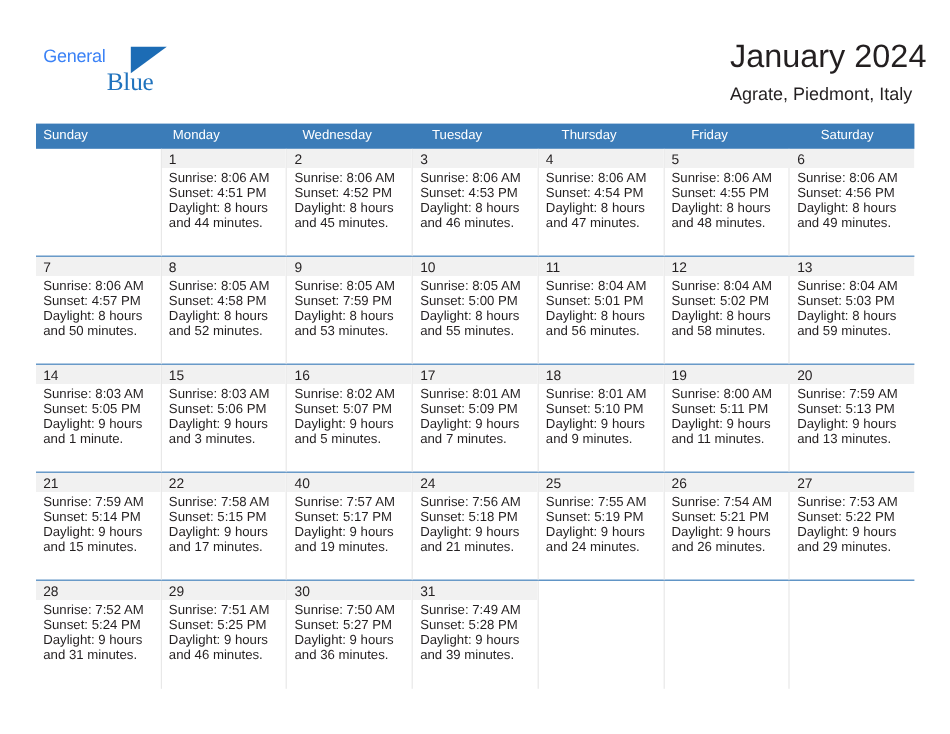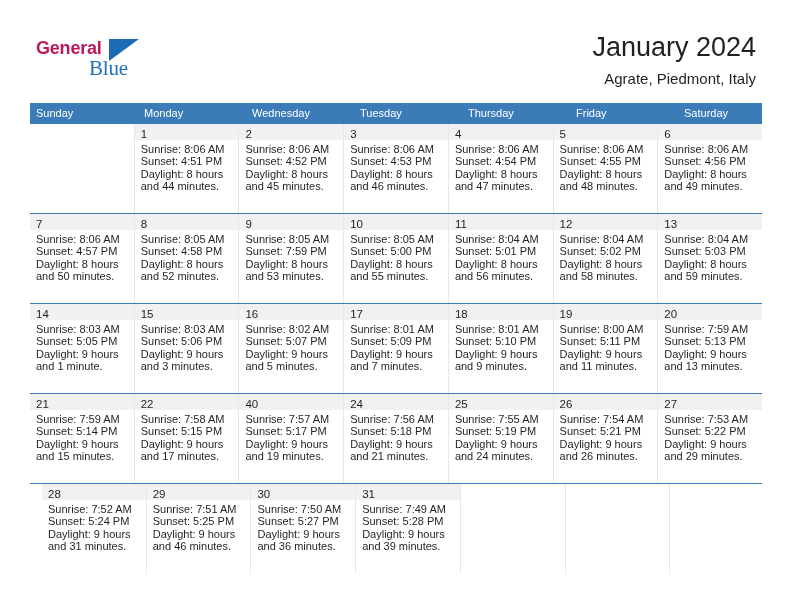--- a/index.html
+++ b/index.html
@@ -40,12 +40,11 @@
     position: absolute;
     left: 0;
     top: 0;
-    font-size: 18px;
+    font-size: 15px;
     letter-spacing: -0.2px;
-    color: #be185d;
+    color: #3b82f6;
     line-height: 24px;
     white-space: nowrap;
-    font-weight: bold;
   }
   .logo-blue {
     position: absolute;

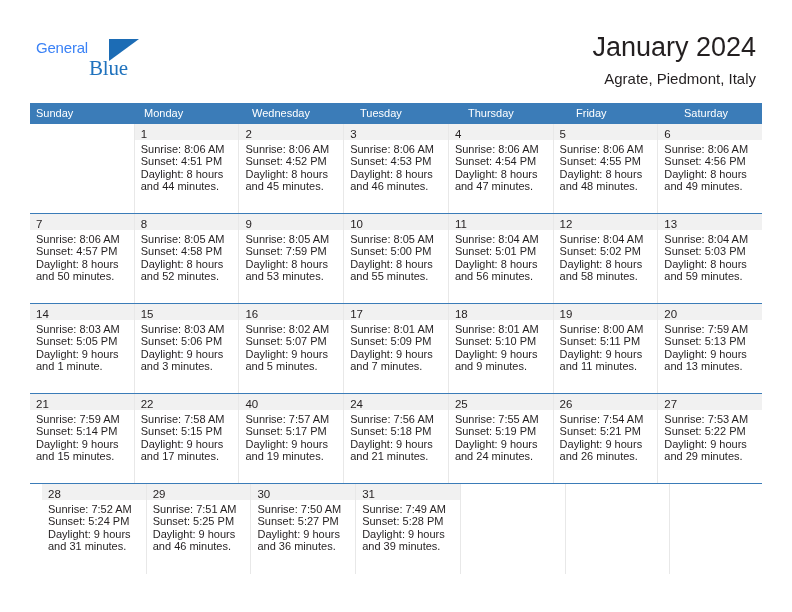--- a/index.html
+++ b/index.html
@@ -69,9 +69,8 @@
 
   .title-block {
     position: absolute;
-    right: 36px;
+    right: 20px;
     top: 30px;
-    text-align: right;
   }
   .month-title {
     font-size: 27px;

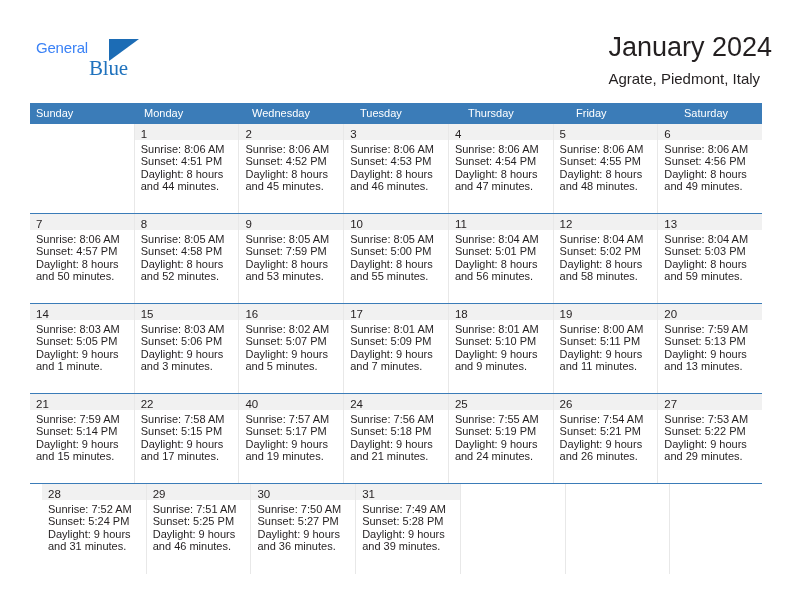--- a/index.html
+++ b/index.html
@@ -120,7 +120,6 @@
   }
   .week-row.last {
     border-bottom: none;
-    margin-left: 12px;
   }
 
   .day-cell {

